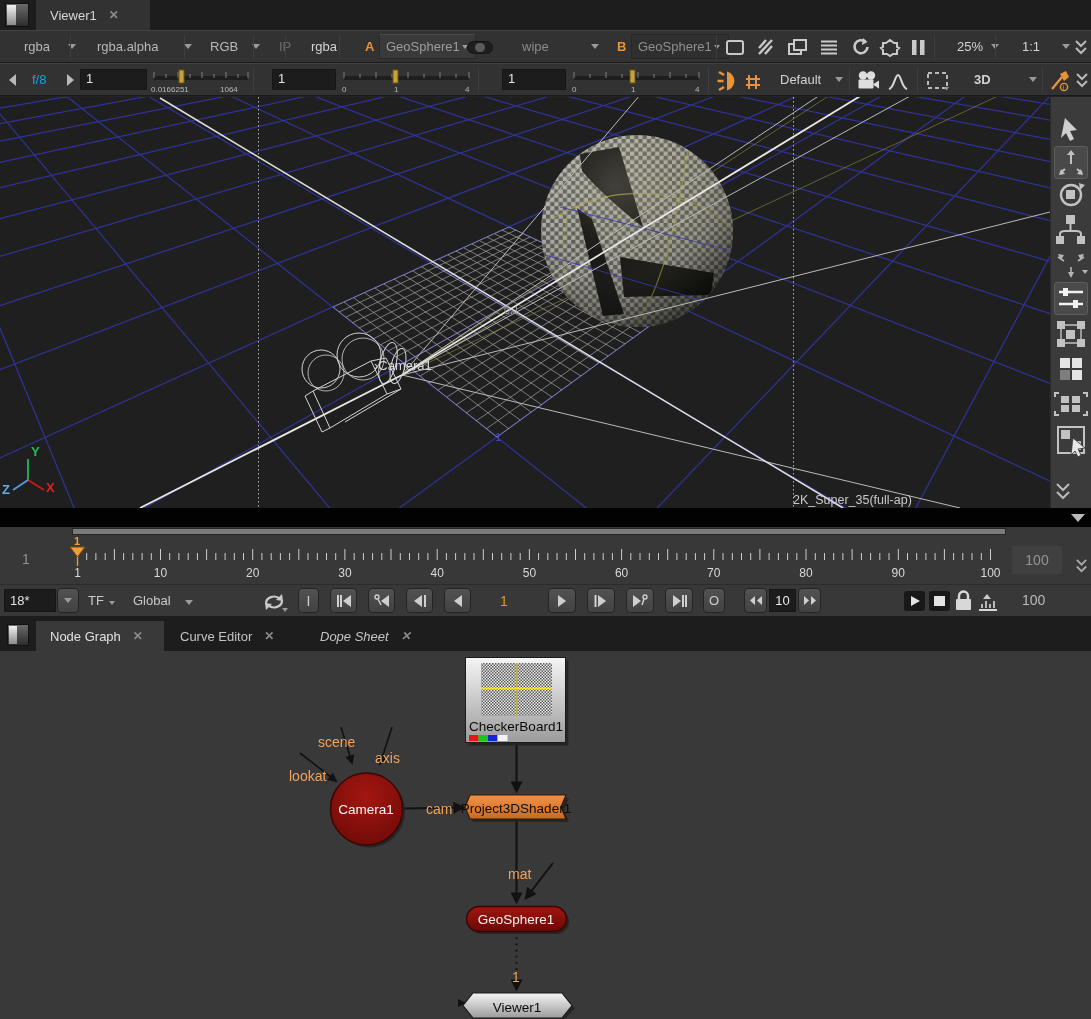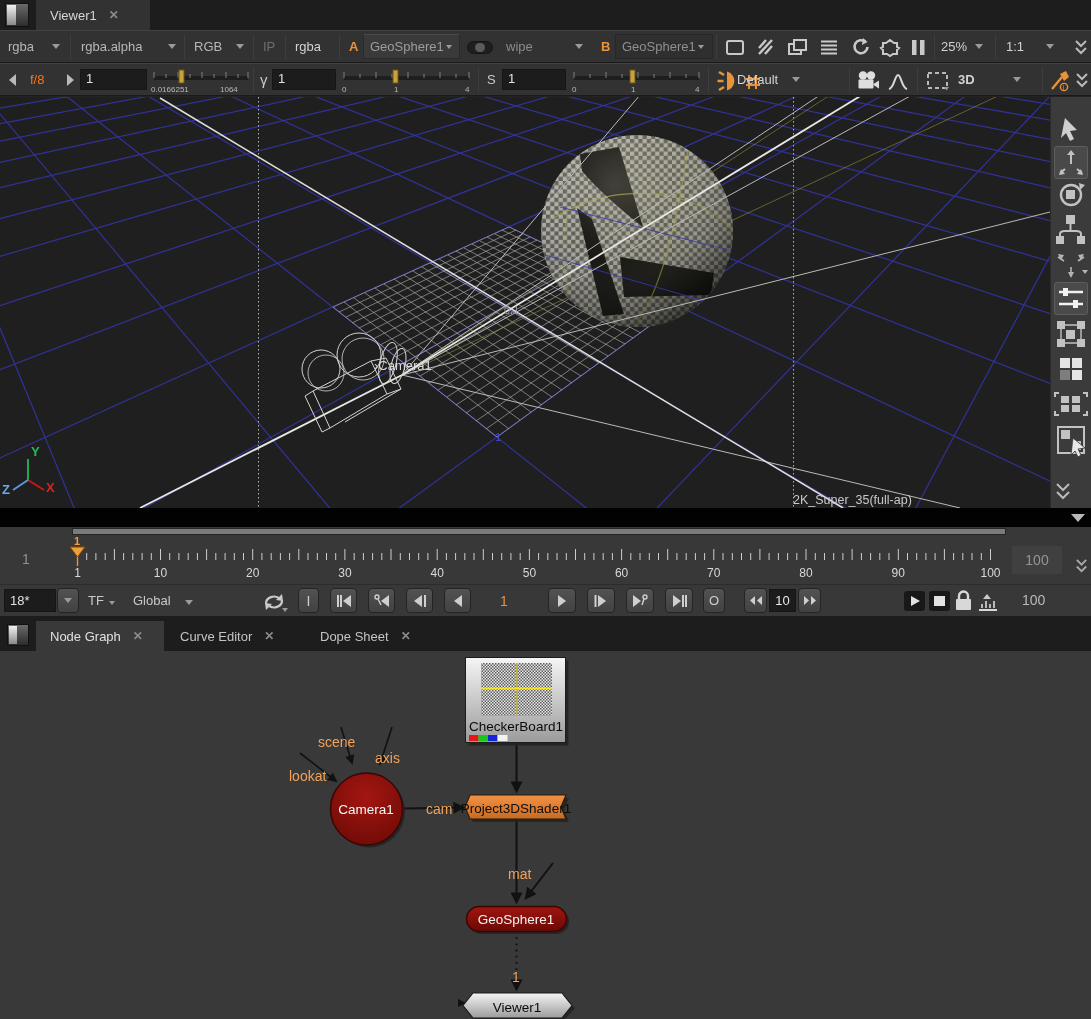--- a/index.html
+++ b/index.html
@@ -20,7 +20,7 @@
 .trow { left:0; width:1091px; background:#323232; border-top:1px solid #424242; border-bottom:1px solid #1a1a1a; }
 #trow1 { top:30px; height:33px; }
 #trow2 { top:63px; height:33px; }
-.titem { position:absolute; top:0; height:31px; display:flex; align-items:center; color:#c9c9c9; white-space:nowrap; }
+.titem { position:absolute; top:0; height:31px; display:flex; align-items:center; color:#c9c9c9; white-space:nowrap;margin-left:16px; }
 .sep { position:absolute; top:4px; width:1px; height:24px; background:#262626; border-right:1px solid #3e3e3e; }
 .dd { color:#b7b7b7; }
 .caret { display:inline-block; width:0; height:0; border-left:4px solid transparent; border-right:4px solid transparent; border-top:5px solid #9a9a9a; margin-left:6px; }

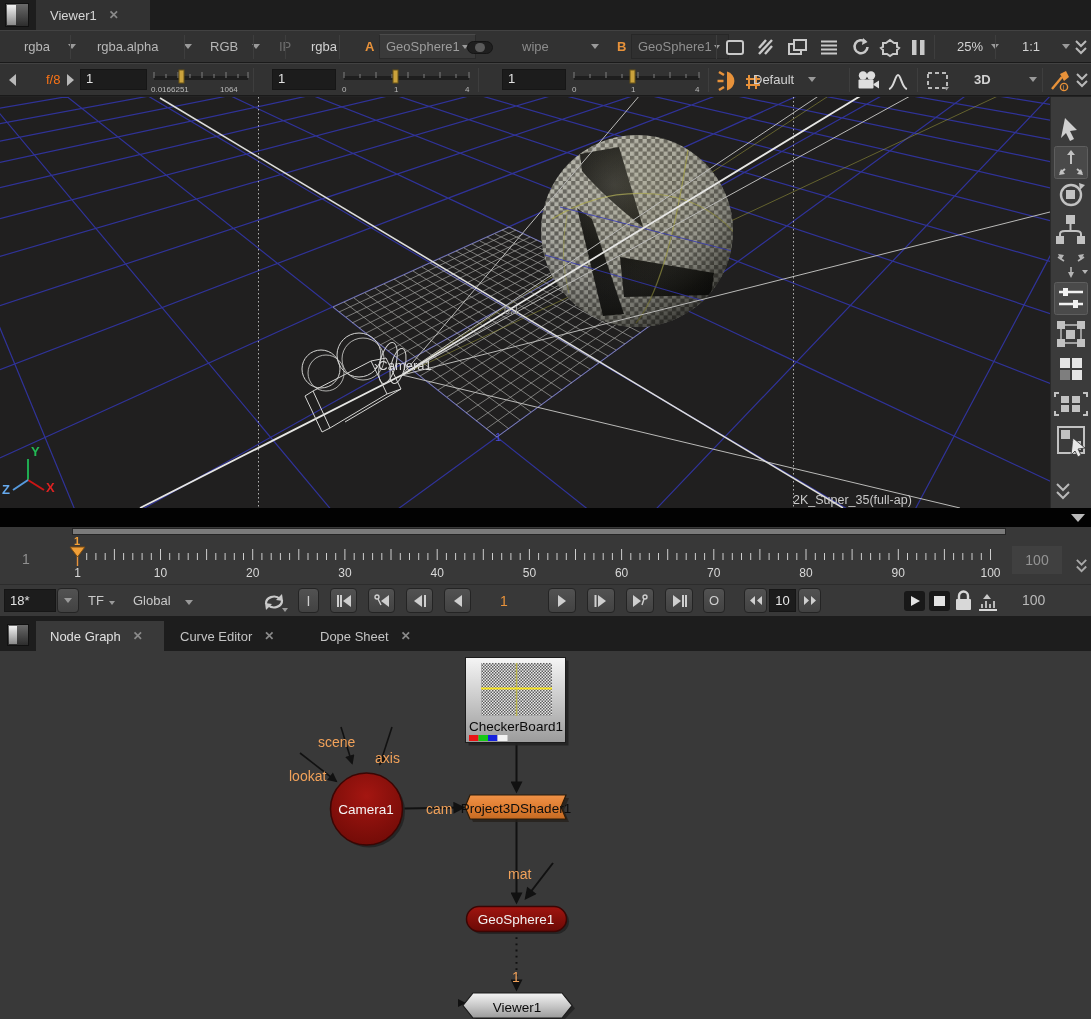--- a/index.html
+++ b/index.html
@@ -115,7 +115,7 @@
 
   <div id="trow2" class="trow abs">
     <div class="abs" style="left:9px; top:10px; width:0; height:0; border-top:6px solid transparent; border-bottom:6px solid transparent; border-right:7px solid #b9b9b9;"></div>
-    <div class="titem" style="left:30px; color:#f97316;">f/8</div>
+    <div class="titem" style="left:16px; color:#0ea5e9;">f/8</div>
     <div class="abs" style="left:67px; top:10px; width:0; height:0; border-top:6px solid transparent; border-bottom:6px solid transparent; border-left:7px solid #b9b9b9;"></div>
     <div class="inbox abs" style="left:80px; top:5px; width:67px; height:21px;">1</div>
     <svg class="abs" style="left:150px; top:5px;" width="102" height="26" viewBox="0 0 102 26">

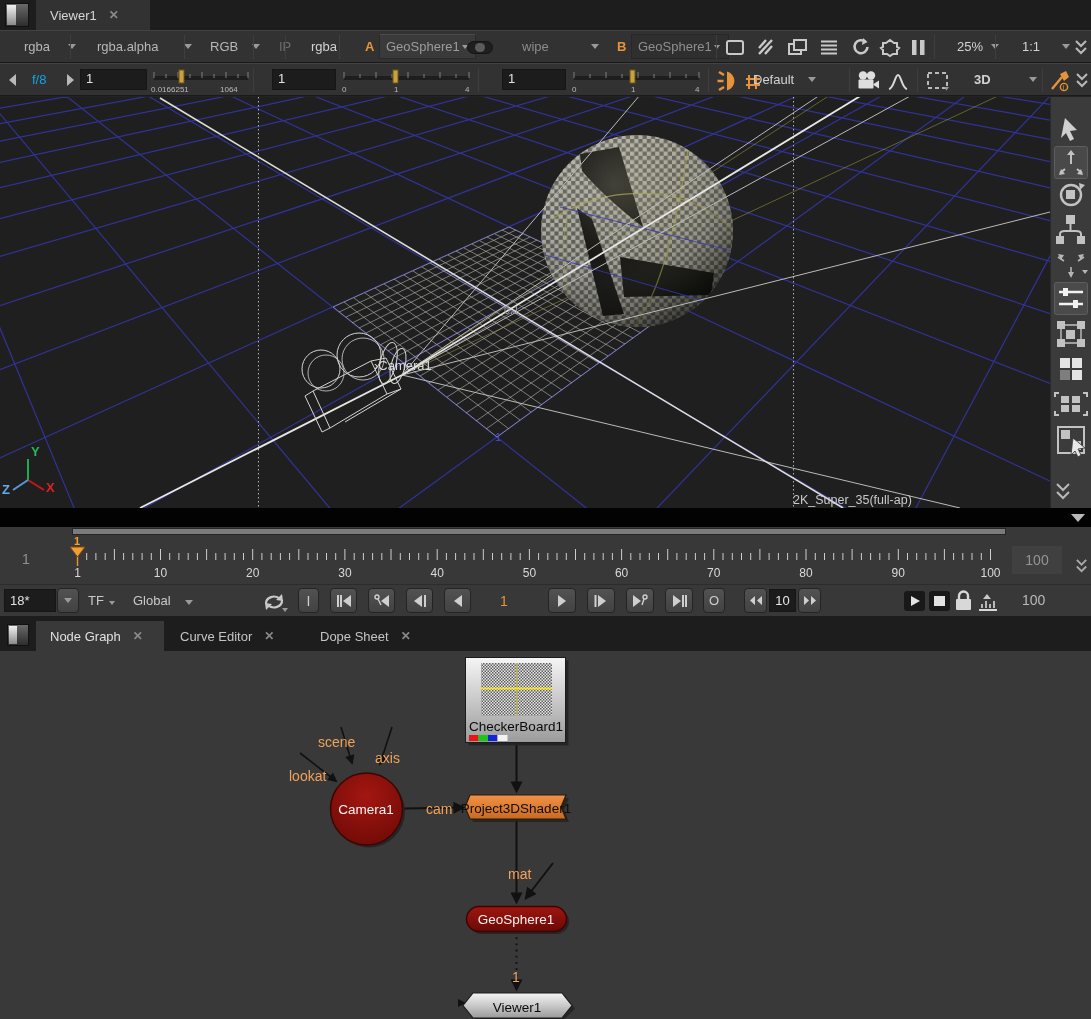--- a/index.html
+++ b/index.html
@@ -163,7 +163,7 @@
           <path d="M33 5 v14 M40 5 v14 M30 9 h14 M30 15 h14"></path>
         </g>
     </svg>
-    <div class="titem" style="left:737px; color:#d2d2d2;">Default<span class="caret" style="margin-left:14px;"></span></div>
+    <div class="titem" style="left:764px; color:#d2d2d2;">Default<span class="caret" style="margin-left:14px;"></span></div>
     <div class="sep" style="left:849px;"></div>
     <svg class="abs" style="left:857px; top:6px;" width="55" height="22" viewBox="0 0 55 22">
       <g fill="#dedede">

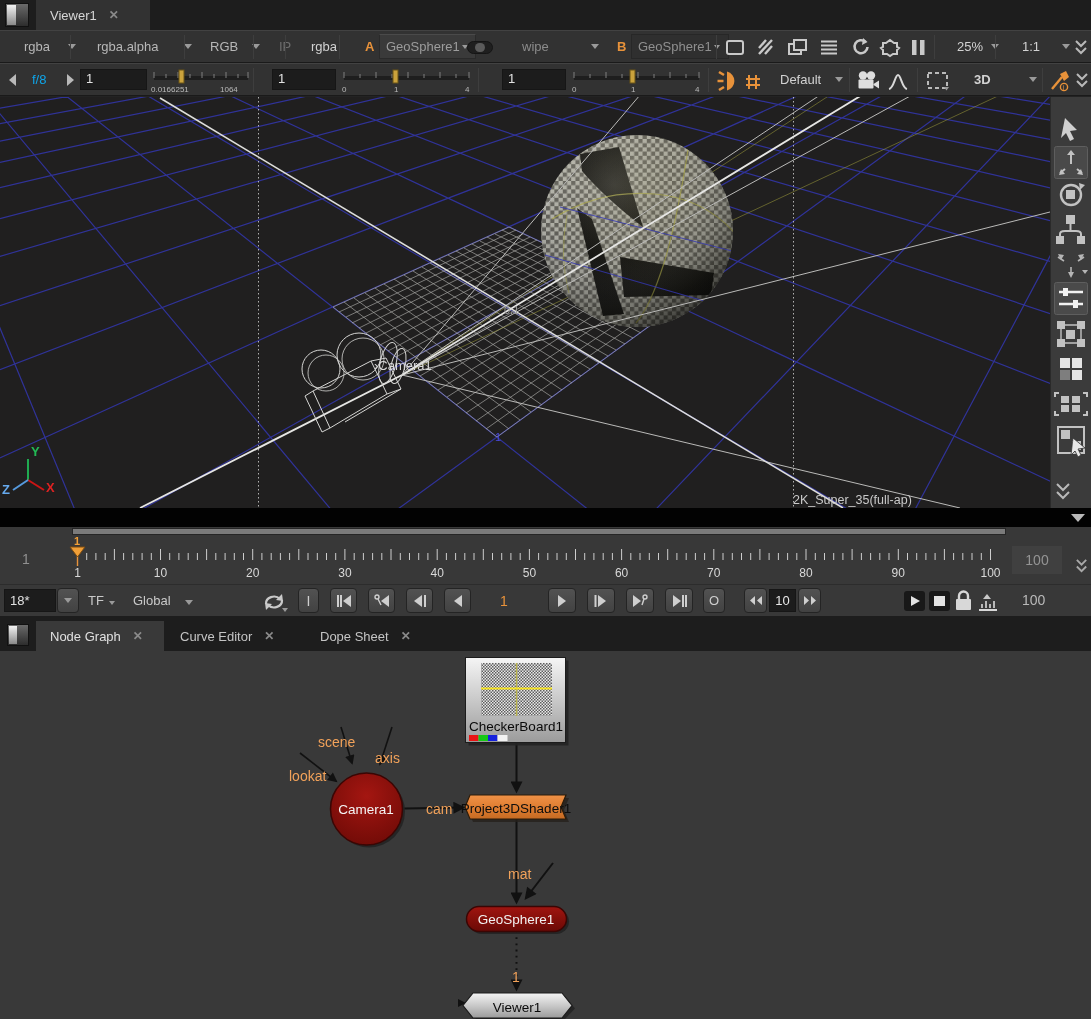--- a/index.html
+++ b/index.html
@@ -484,7 +484,7 @@
       </div>
     <div class="tab abs" style="left:36px; background:#393939; width:128px; color:#e0e0e0;">Node Graph<span class="x">✕</span></div>
     <div class="tab abs" style="left:166px; width:138px; color:#c4c4c4;">Curve Editor<span class="x">✕</span></div>
-    <div class="tab abs" style="left:306px; width:130px; color:#c4c4c4;">Dope Sheet<span class="x">✕</span></div>
+    <div class="tab abs" style="left:306px; width:130px; color:#c4c4c4;font-style:italic;">Dope Sheet<span class="x">✕</span></div>
   </div>
 
   <div id="ngraph" class="abs">

